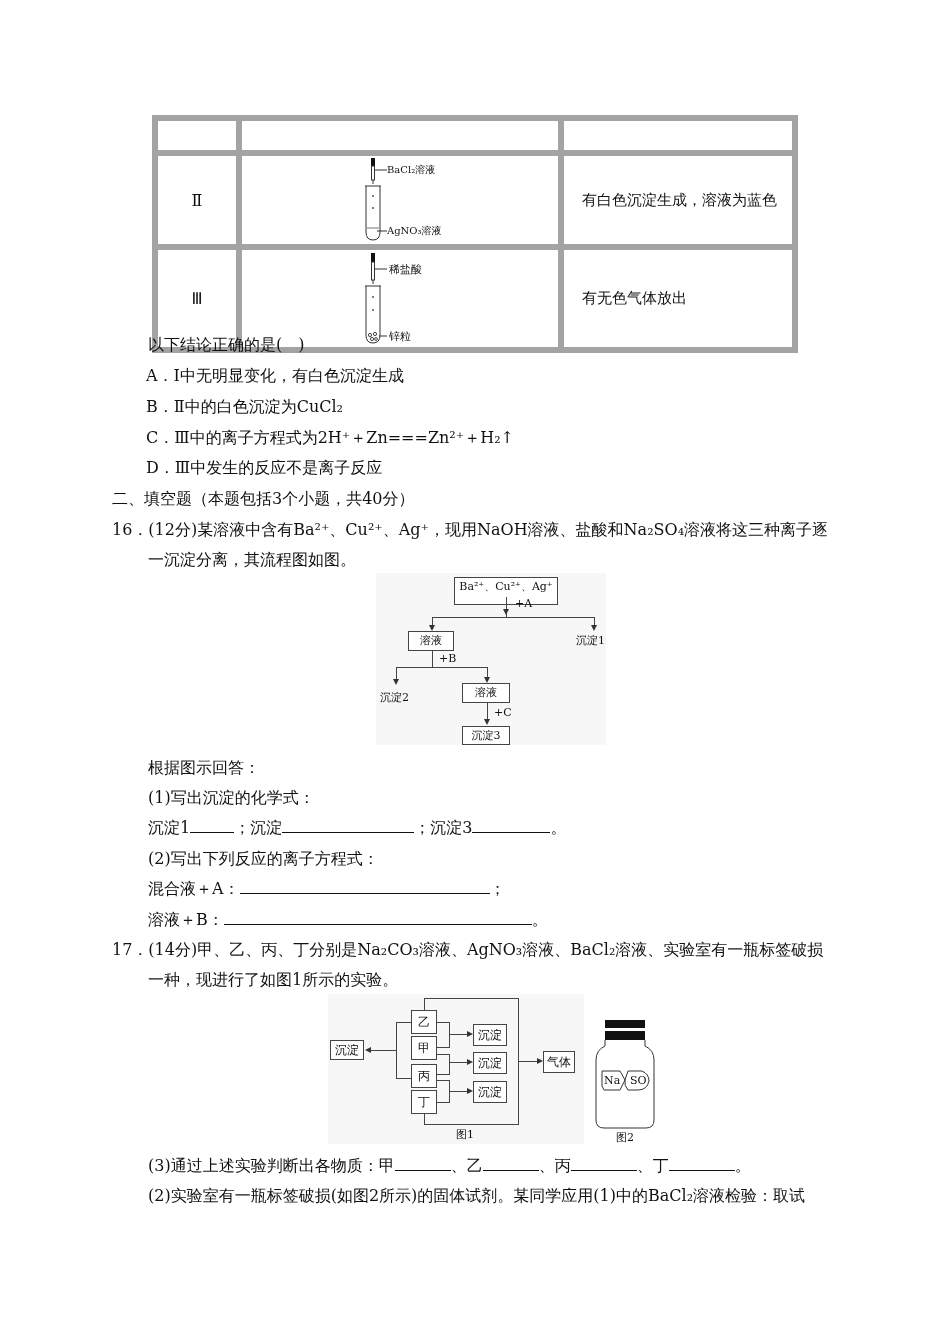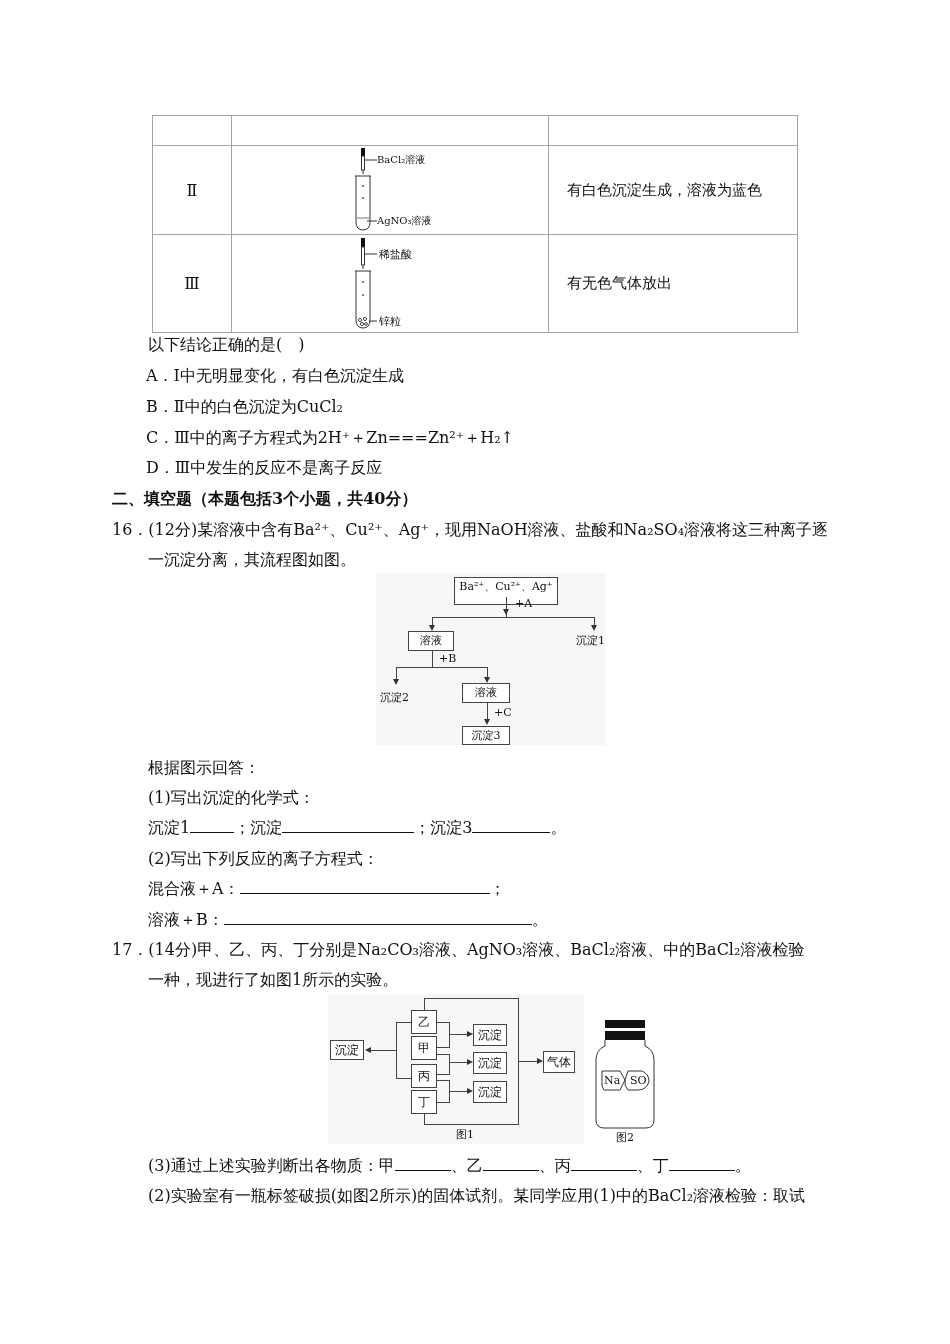--- a/index.html
+++ b/index.html
@@ -8,7 +8,7 @@
   .abs { position:absolute; }
   
   .exp-table { position:absolute; left:152px; top:115px; width:646px; border-collapse:collapse; }
-  .exp-table td { border:1px solid #a3a3a3; padding:0; vertical-align:middle; }
+  .exp-table td { border:6px solid #a3a3a3; padding:0; vertical-align:middle; }
   .exp-table td.num { width:78px; text-align:center; font-size:16px; }
   .exp-table td.app { width:316px; position:relative; }
   .exp-table td.obs { padding-left:18px; font-size:15px; }

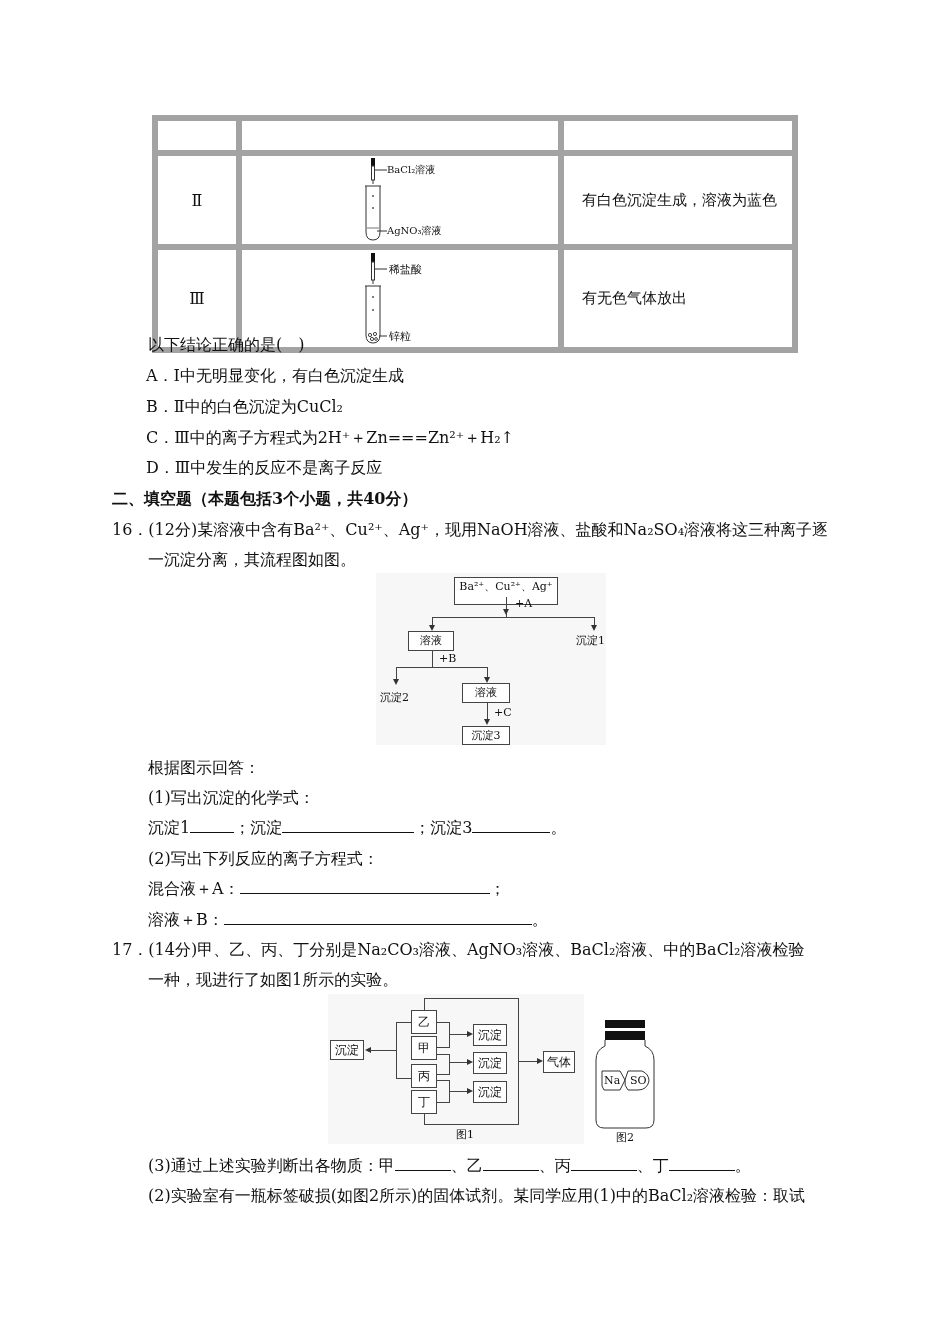--- a/index.html
+++ b/index.html
@@ -14,7 +14,7 @@
   .exp-table td.obs { padding-left:18px; font-size:15px; }
   .row-empty td { height:29px; }
   .row-tall td { height:88px; }
-  .row-tall2 td { height:97px; }
+  .row-tall2 td { height:97px;font-family:Liberation Serif, serif; }
   .tube-wrap { position:relative; width:120px; height:84px; margin-left:120px; }
   .tube-label { position:absolute; font-size:10px; white-space:nowrap; }
   .line { position:absolute; left:0; font-size:16px; white-space:nowrap; }

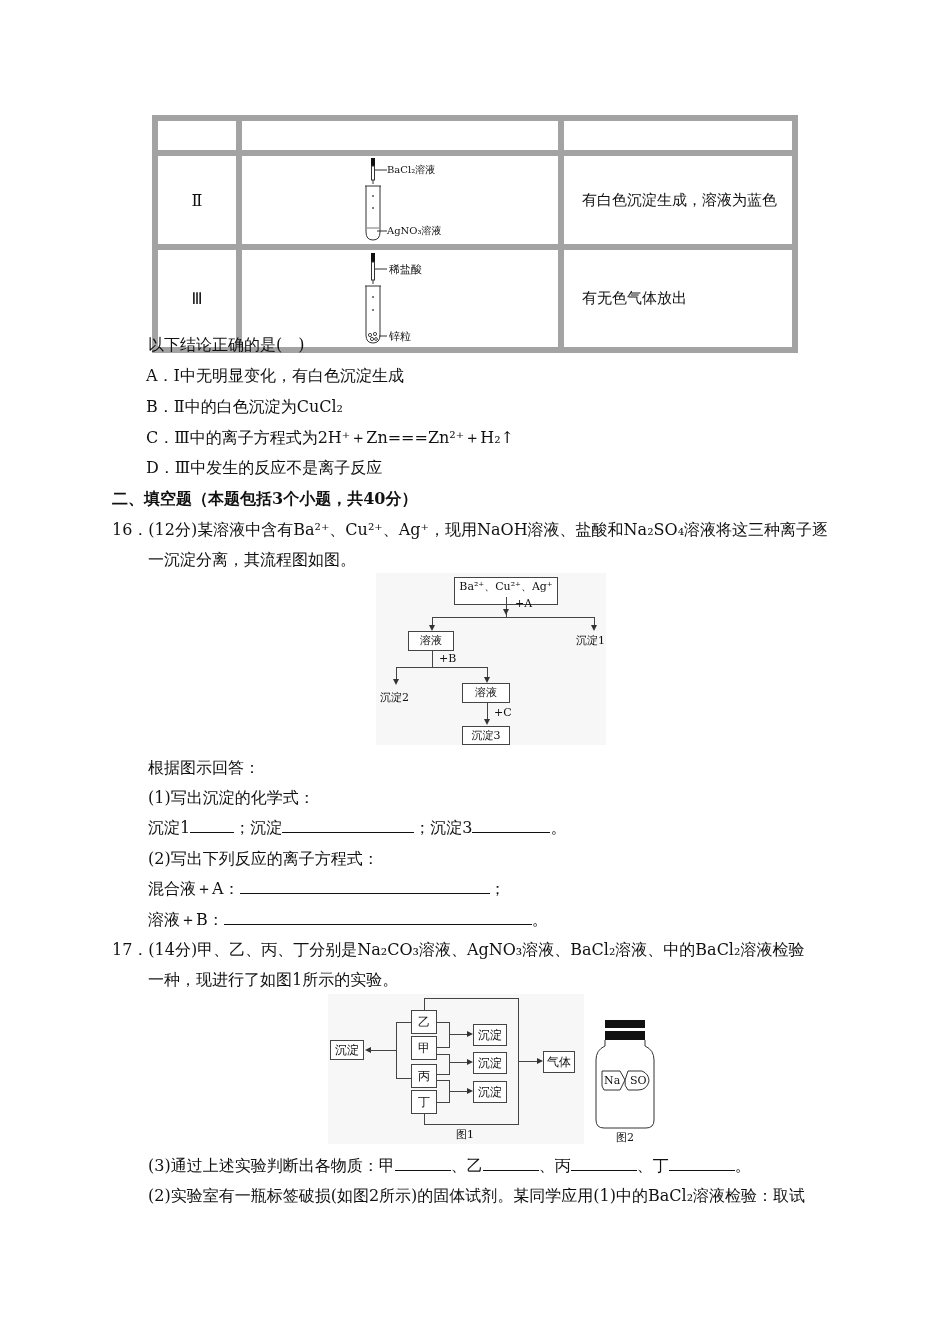--- a/index.html
+++ b/index.html
@@ -21,7 +21,7 @@
   .indent1 { left:148px; }
   .indent2 { left:146px; }
   .blank { display:inline-block; border-bottom:1px solid #111; height:14px; vertical-align:baseline; }
-  .bold { font-weight:bold; }
+  .bold { font-weight:normal; }
   
   .fbox { position:absolute; border:1px solid #444; background:#fff; font-size:11px; text-align:center; box-sizing:border-box; }
   .ftext { position:absolute; font-size:11px; white-space:nowrap; }

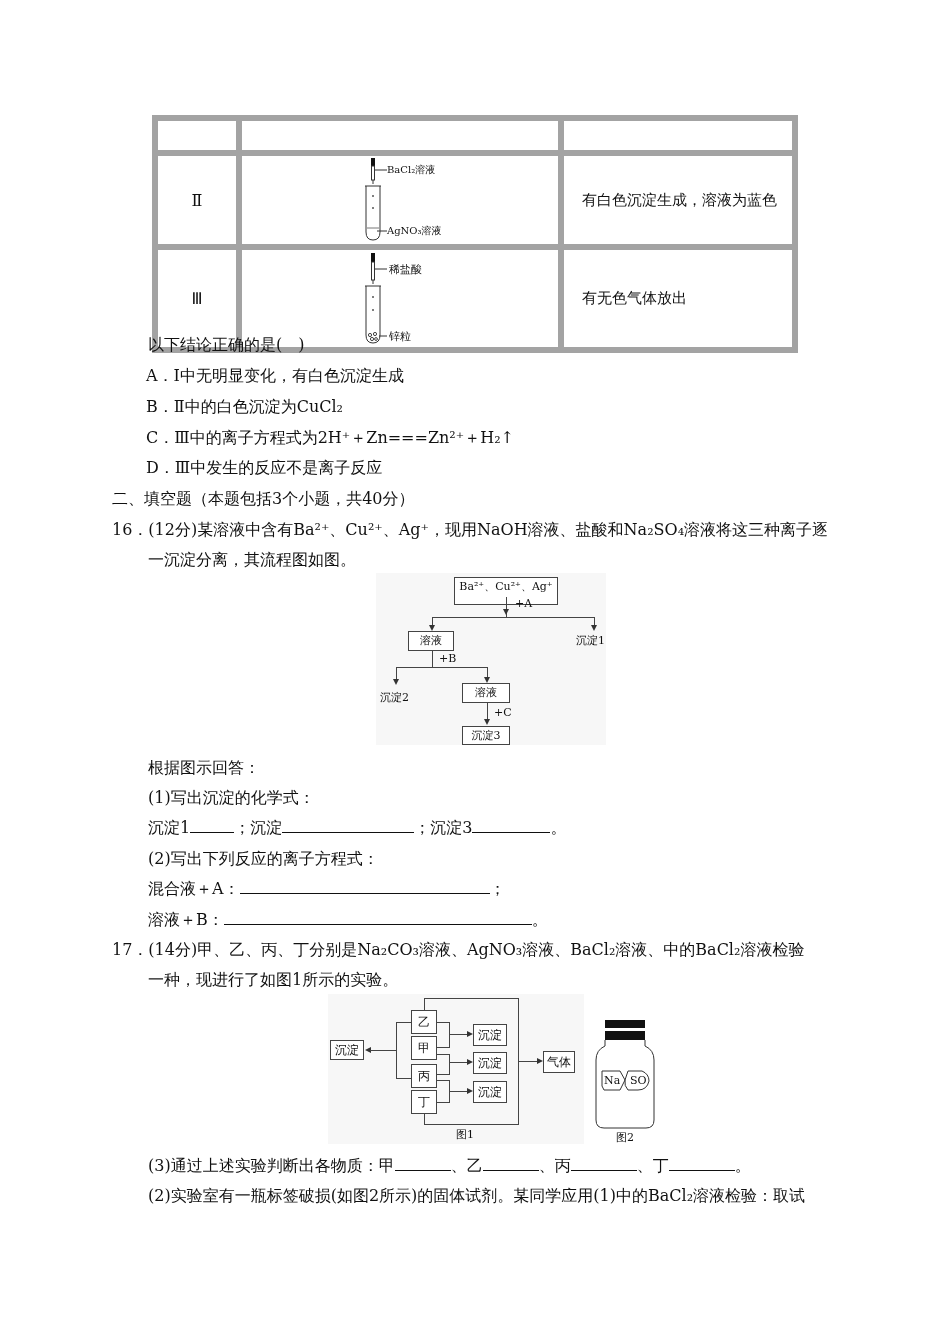--- a/index.html
+++ b/index.html
@@ -154,7 +154,7 @@
 </div>
 
 <div class="line" style="left:112px;top:940px">
-  <span>17．</span><span>(14分)甲、乙、丙、丁分别是Na₂CO₃溶液、AgNO₃溶液、BaCl₂溶液、中的BaCl₂溶液检验</span>
+  <span>17．</span><span>(14分)甲、乙、丙、丁分别是Na₂CO₃溶液、AgNO₃溶液、BaCl₂溶液、实验室有一瓶标签破损</span>
 </div>
 <div class="line" style="left:148px;top:970px">一种，现进行了如图1所示的实验。</div>
 

